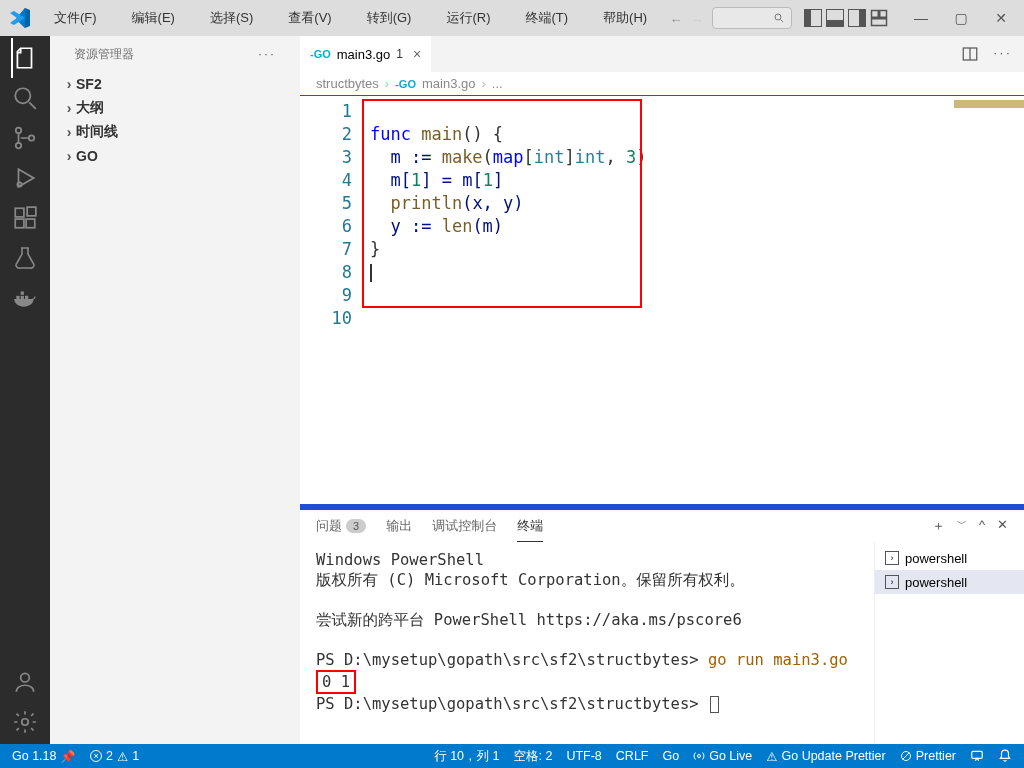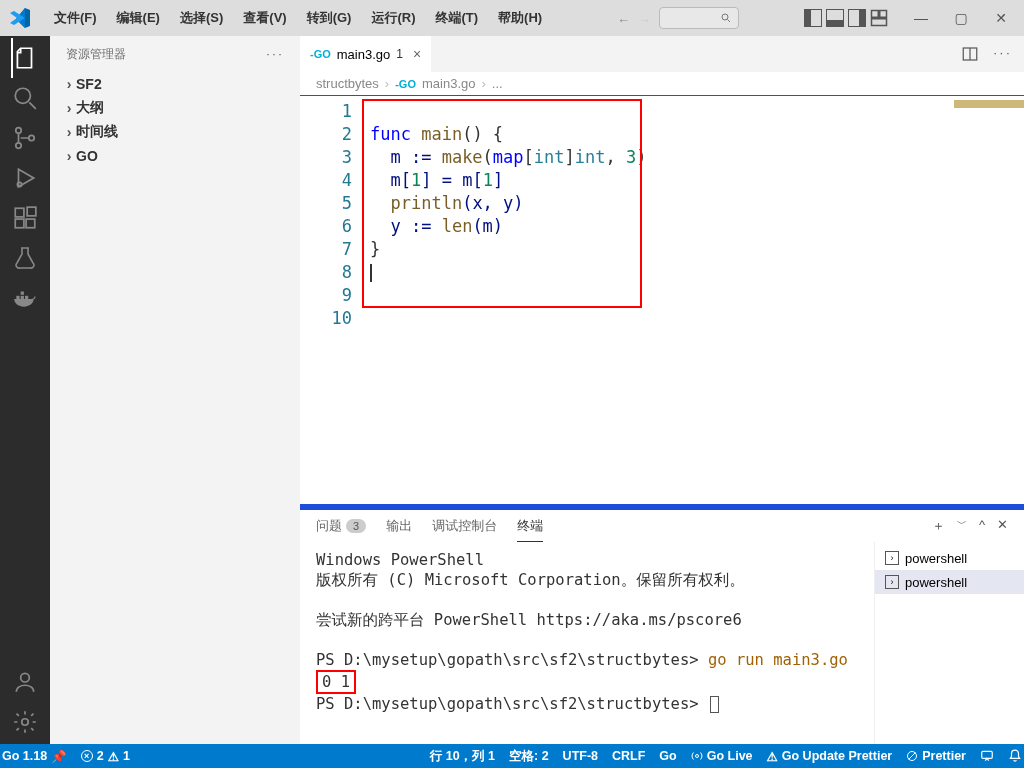--- a/index.html
+++ b/index.html
@@ -8,7 +8,7 @@
 
 .titlebar { height: 36px; background: #dddddd; display: flex; align-items: center; padding: 0 8px; color: #333; }
 .vs-logo { width: 24px; height: 24px; margin-right: 12px; }
-.menu { display: flex; gap: 0; font-weight: bold; }
+.menu { display: flex; gap: 15px; }
 .menu-item { padding: 0 10px; font-size: 13px; cursor: pointer; }
 .title-center { flex: 1; display: flex; align-items: center; justify-content: center; gap: 8px; }
 .title-search { width: 80px; border: 1px solid #bbb; background: #e8e8e8; border-radius: 4px; height: 22px; display: flex; align-items: center; padding-right: 6px; justify-content: flex-end; }

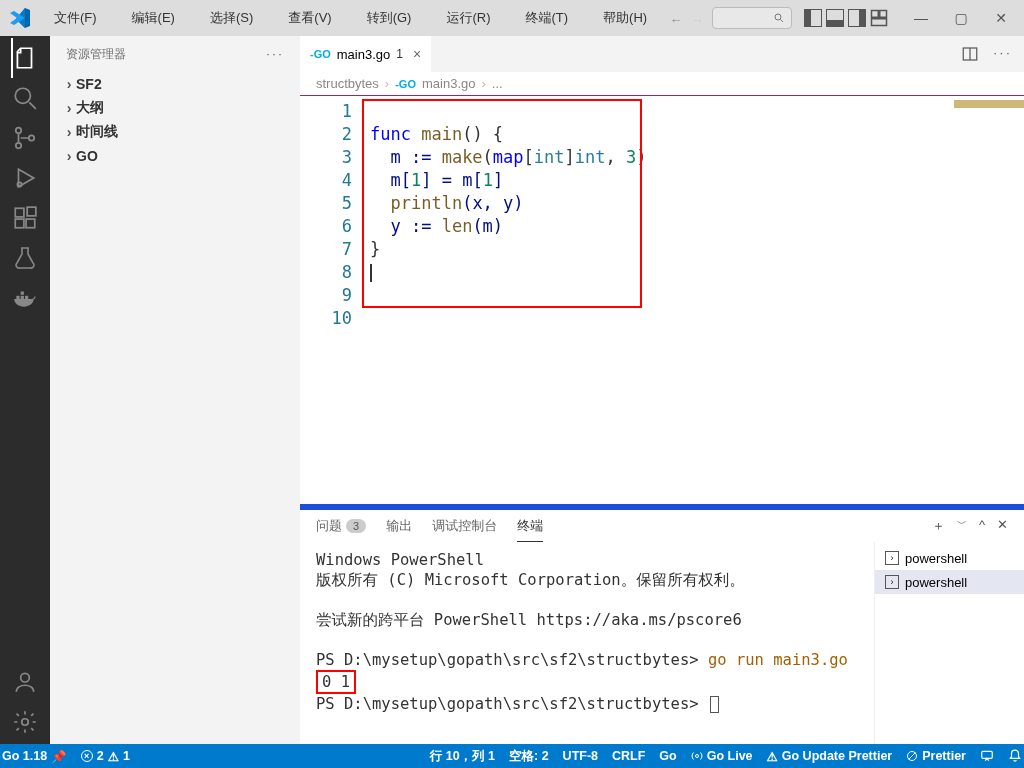--- a/index.html
+++ b/index.html
@@ -33,7 +33,7 @@
 
 
 .sidebar { width: 250px; background: #f3f3f3; display: flex; flex-direction: column; }
-.sidebar-title { height: 36px; display: flex; align-items: center; padding: 0 16px; font-size: 12px; color: #6f6f6f; justify-content: space-between; }
+.sidebar-title { height: 36px; display: flex; align-items: center; padding: 0 24px; font-size: 12px; color: #6f6f6f; justify-content: space-between; }
 .tree { font-size: 14px; color: #333; }
 .tree-item { height: 24px; display: flex; align-items: center; padding-left: 12px; cursor: pointer; }
 .chev { width: 14px; display: inline-block; text-align: center; color: #555; }

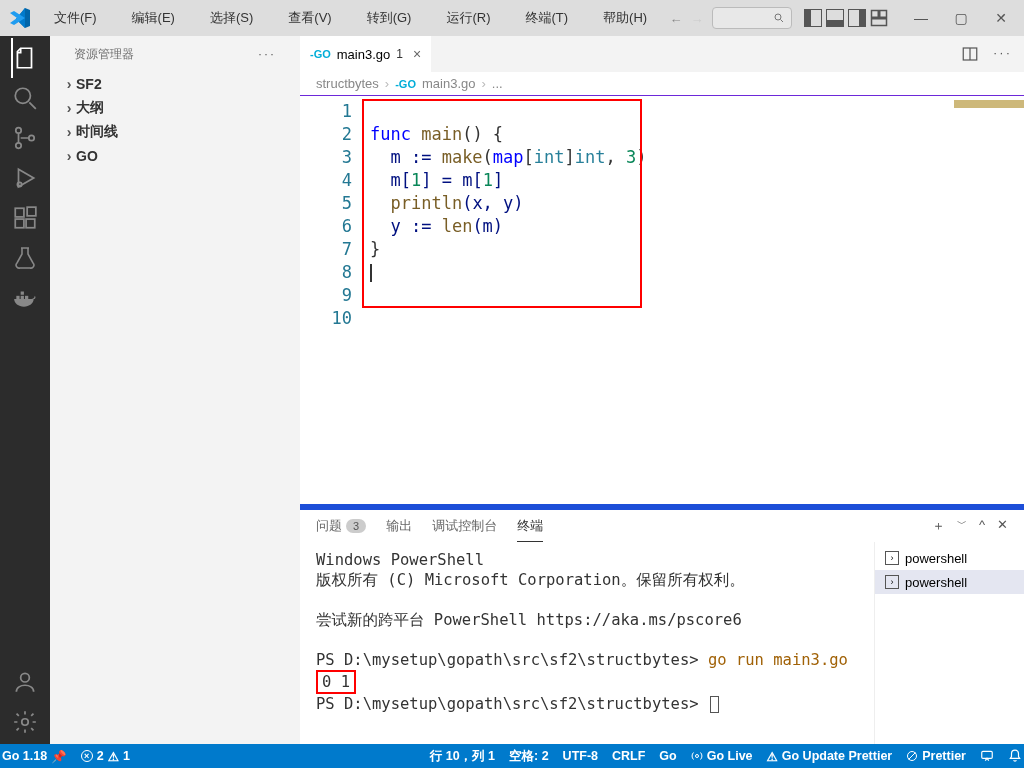--- a/index.html
+++ b/index.html
@@ -83,7 +83,7 @@
 .term-sess .ticon { width: 14px; height: 14px; border: 1px solid #555; display: flex; align-items: center; justify-content: center; font-size: 9px; }
 
 
-.statusbar { height: 24px; background: #007acc; color: #fff; display: flex; align-items: center; font-size: 12.5px; padding: 0 2px; gap: 14px; font-weight: bold; }
+.statusbar { height: 24px; background: #007acc; color: #fff; display: flex; align-items: center; font-size: 12.5px; padding: 0 12px; gap: 14px; }
 .statusbar .right { margin-left: auto; display: flex; gap: 14px; align-items: center; }
 .sb-item { display: flex; align-items: center; gap: 4px; cursor: pointer; }
 .warn-icon::before { content: "⚠"; }

